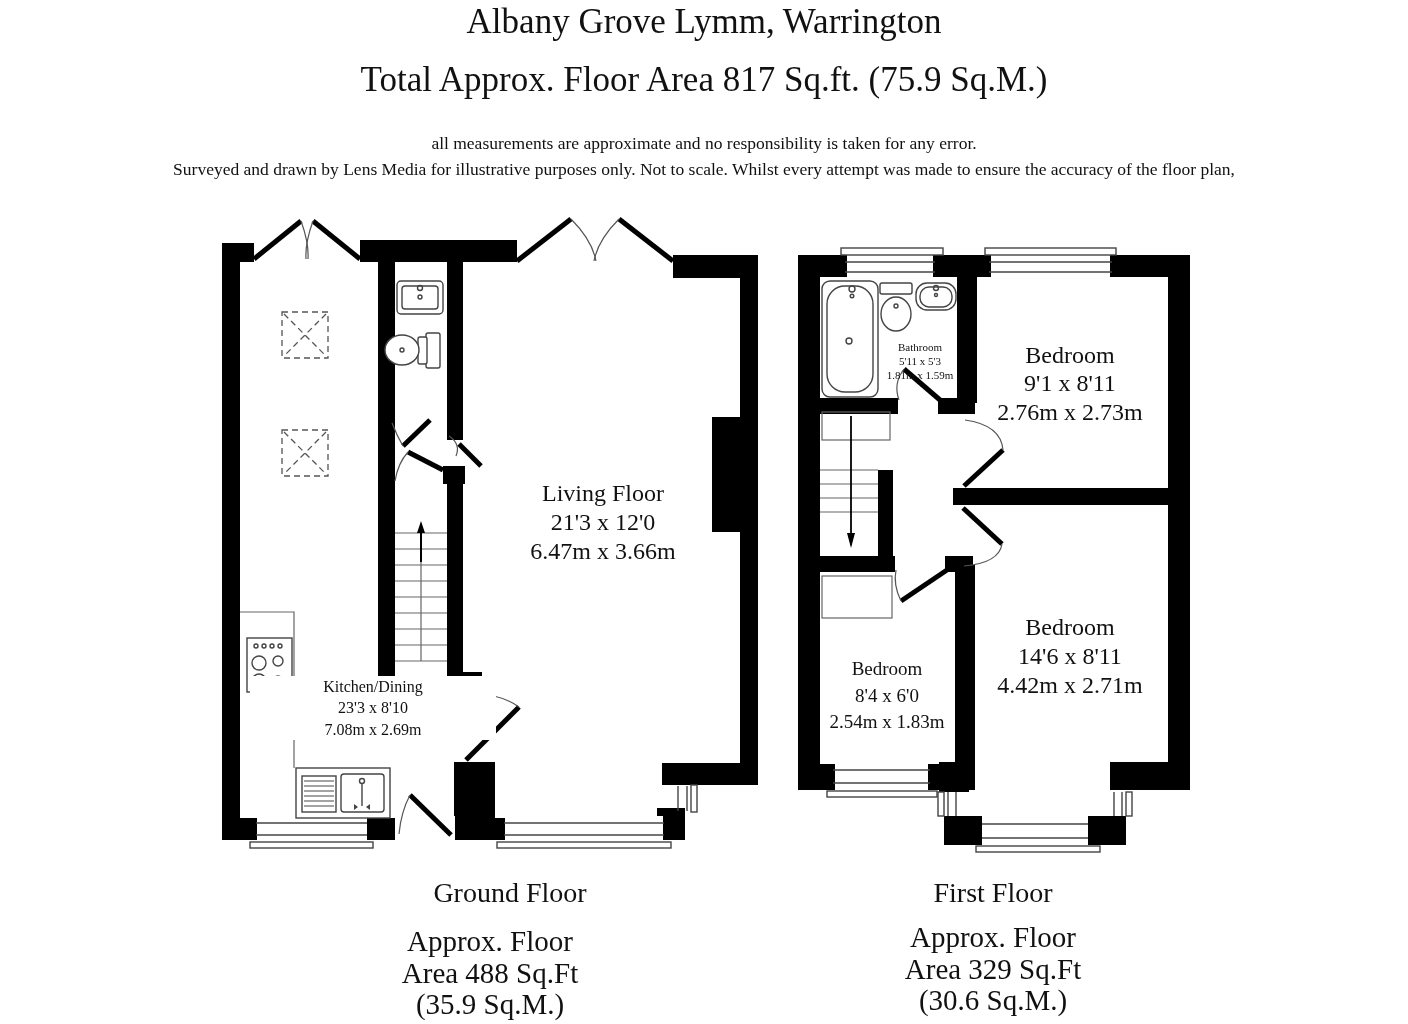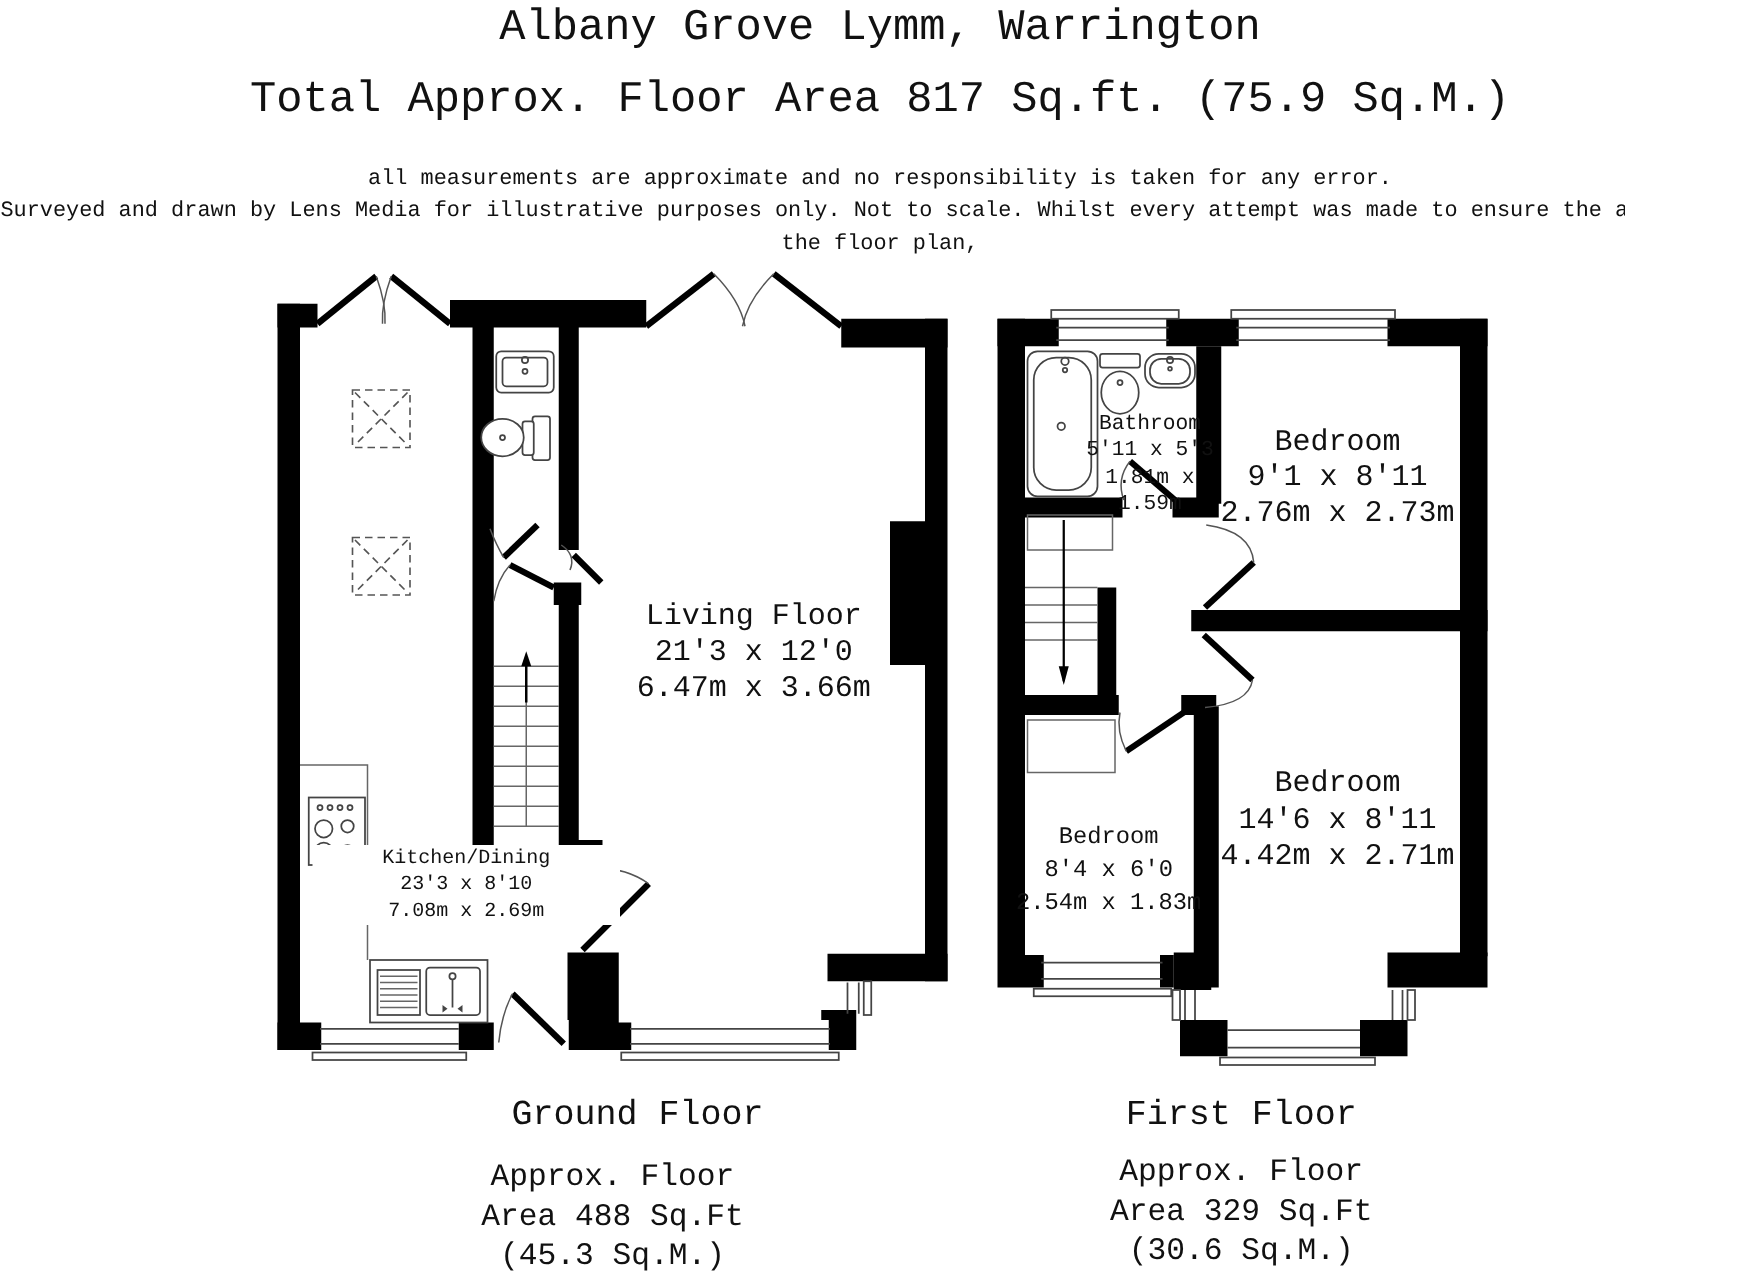--- a/index.html
+++ b/index.html
@@ -4,7 +4,7 @@
 <style>
   html,body{margin:0;padding:0;background:#fff;}
   #page{position:relative;width:1300px;height:1024px;background:#fff;overflow:hidden;
-        font-family:Liberation Mono, monospace;color:#111;}
+        font-family:Liberation Serif, serif;color:#111;}
   .ctext{position:absolute;text-align:center;}
   #title{left:0;top:2px;width:1408px;font-size:35px;}
   #subtitle{left:0;top:60px;width:1408px;font-size:35px;}

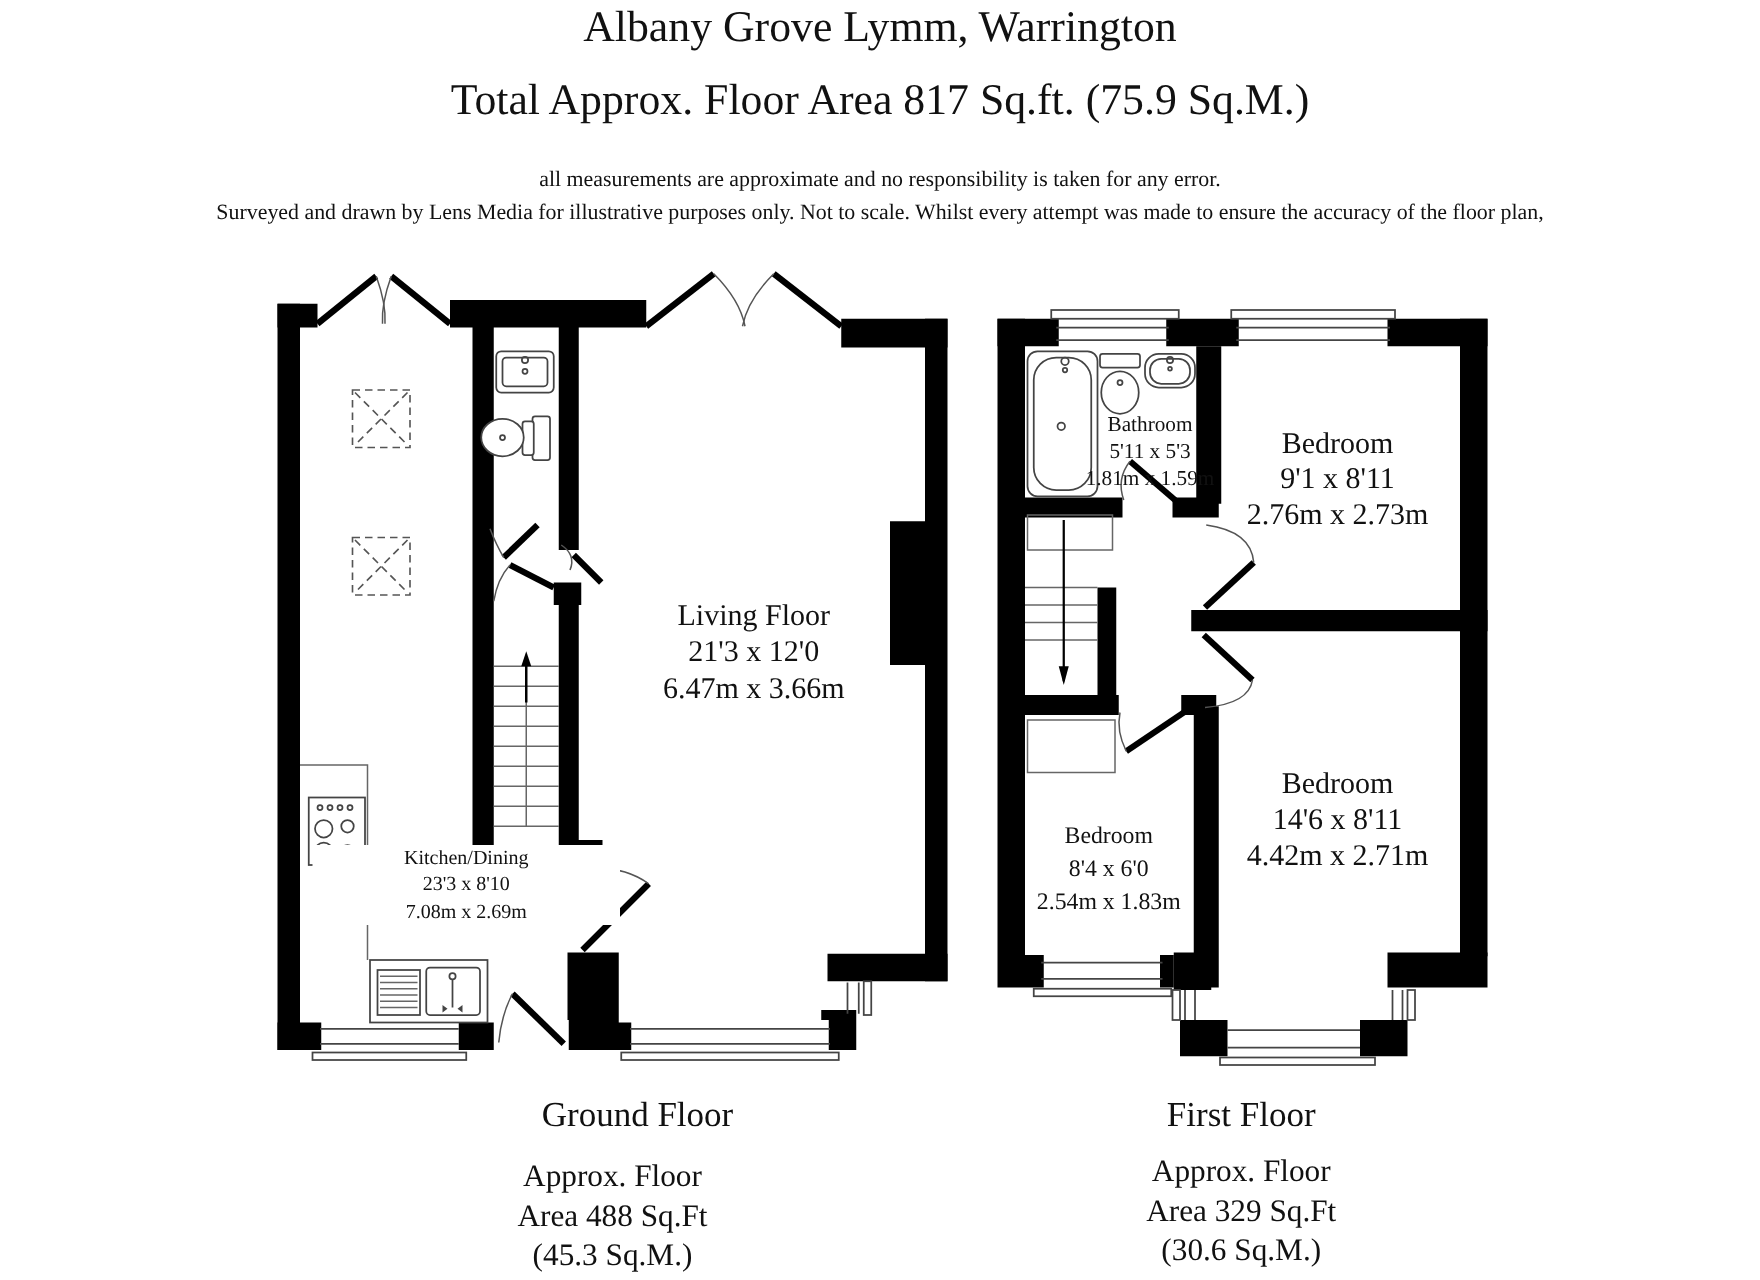--- a/index.html
+++ b/index.html
@@ -13,7 +13,7 @@
   .room-label span{display:block;}
   #lbl-living{left:478px;top:479px;width:250px;font-size:24px;}
   #lbl-kitchen{left:250px;top:676px;width:246px;font-size:16px;line-height:1.33;background:#fff;}
-  #lbl-bathroom{left:868px;top:329px;width:104px;font-size:17px;line-height:1.25;}
+  #lbl-bathroom{left:868px;top:341px;width:104px;font-size:11px;line-height:1.25;}
   #lbl-bed-front{left:952px;top:341px;width:236px;font-size:24px;line-height:1.18;}
   #lbl-bed-small{left:806px;top:656px;width:162px;font-size:19px;line-height:1.4;}
   #lbl-bed-large{left:950px;top:613px;width:240px;font-size:24px;line-height:1.21;}

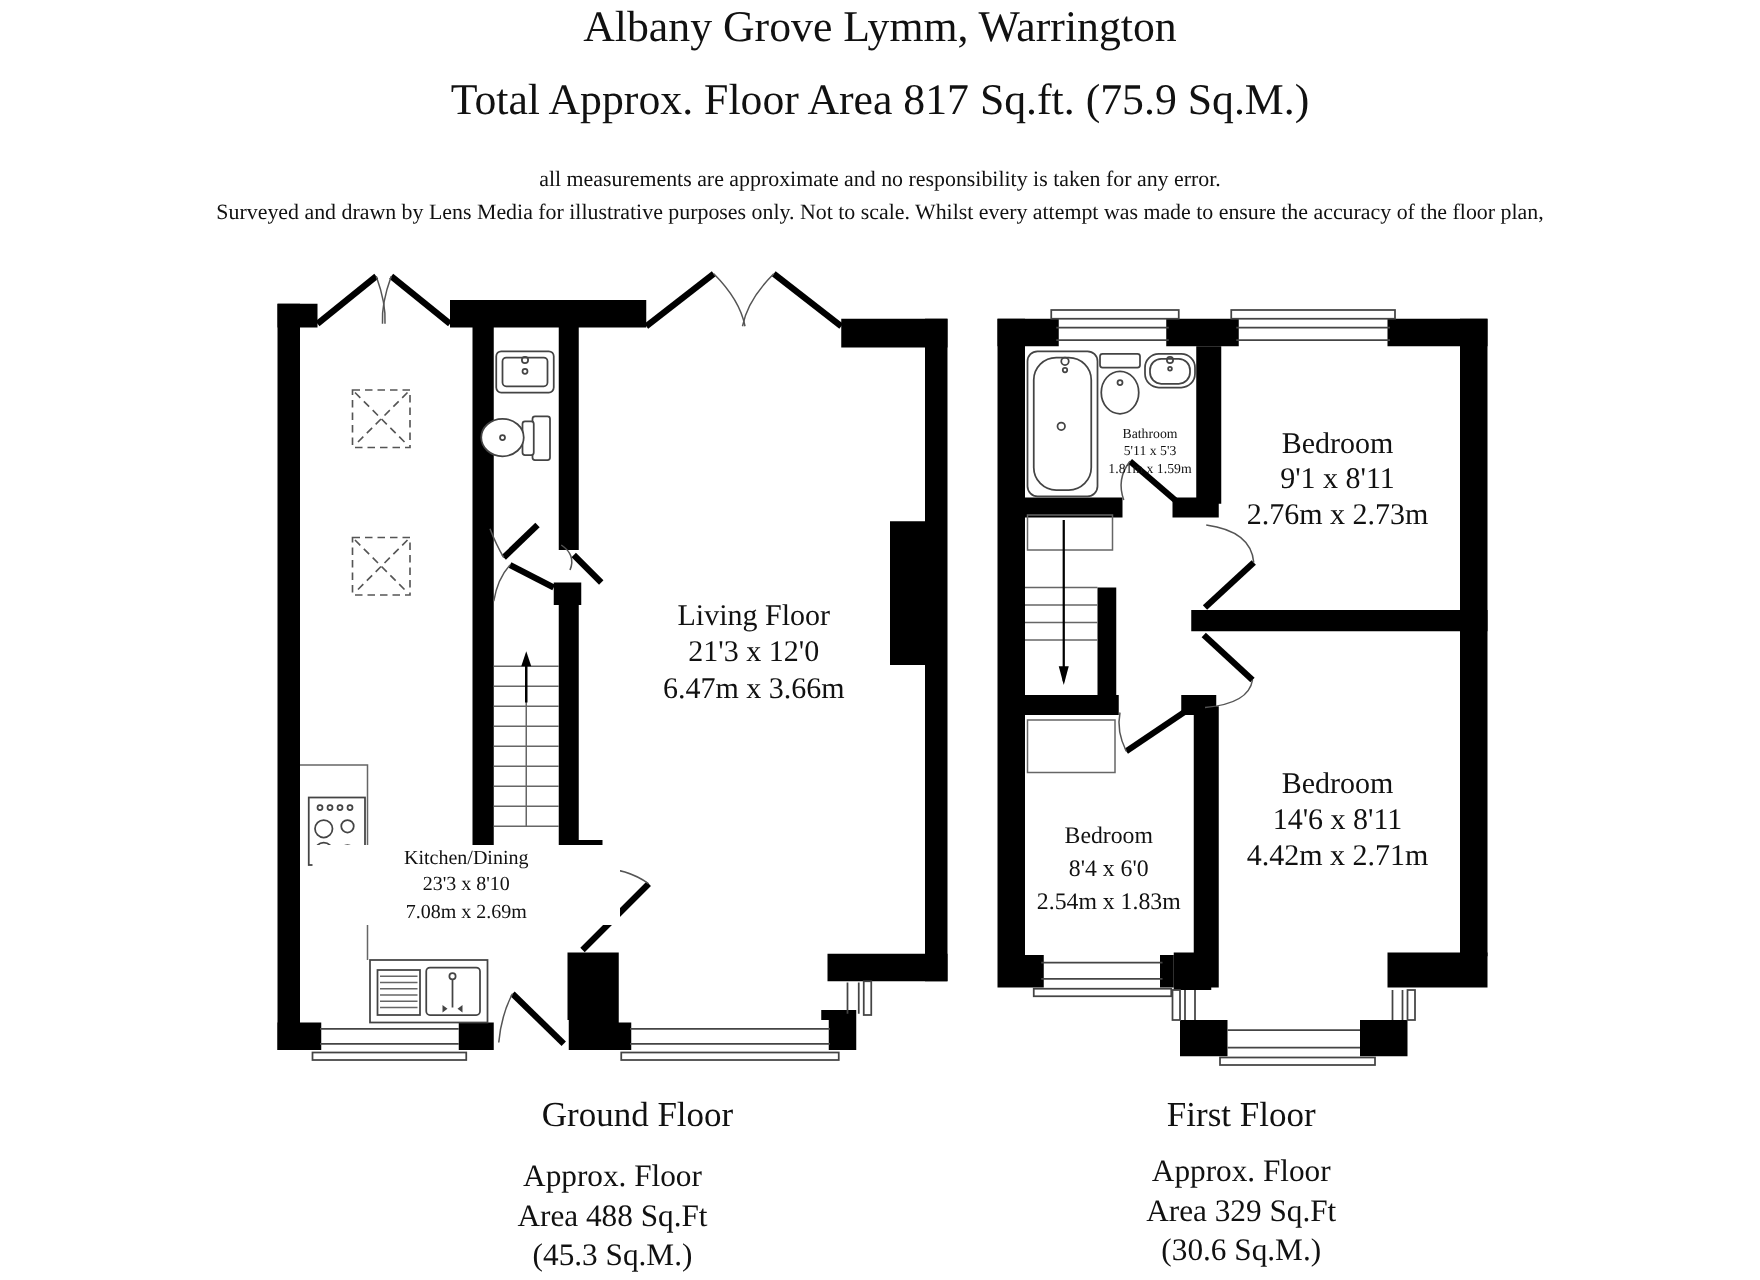--- a/index.html
+++ b/index.html
@@ -18,7 +18,7 @@
   #lbl-bed-small{left:806px;top:656px;width:162px;font-size:19px;line-height:1.4;}
   #lbl-bed-large{left:950px;top:613px;width:240px;font-size:24px;line-height:1.21;}
   .floor-caption{position:absolute;text-align:center;font-size:28px;}
-  .floor-area{position:absolute;text-align:center;font-size:25px;line-height:31.5px;}
+  .floor-area{position:absolute;text-align:center;font-size:29px;line-height:31.5px;}
   .floor-area span{display:block;}
   #cap-ground{left:350px;top:877px;width:320px;}
   #area-ground{left:330px;top:926px;width:320px;}

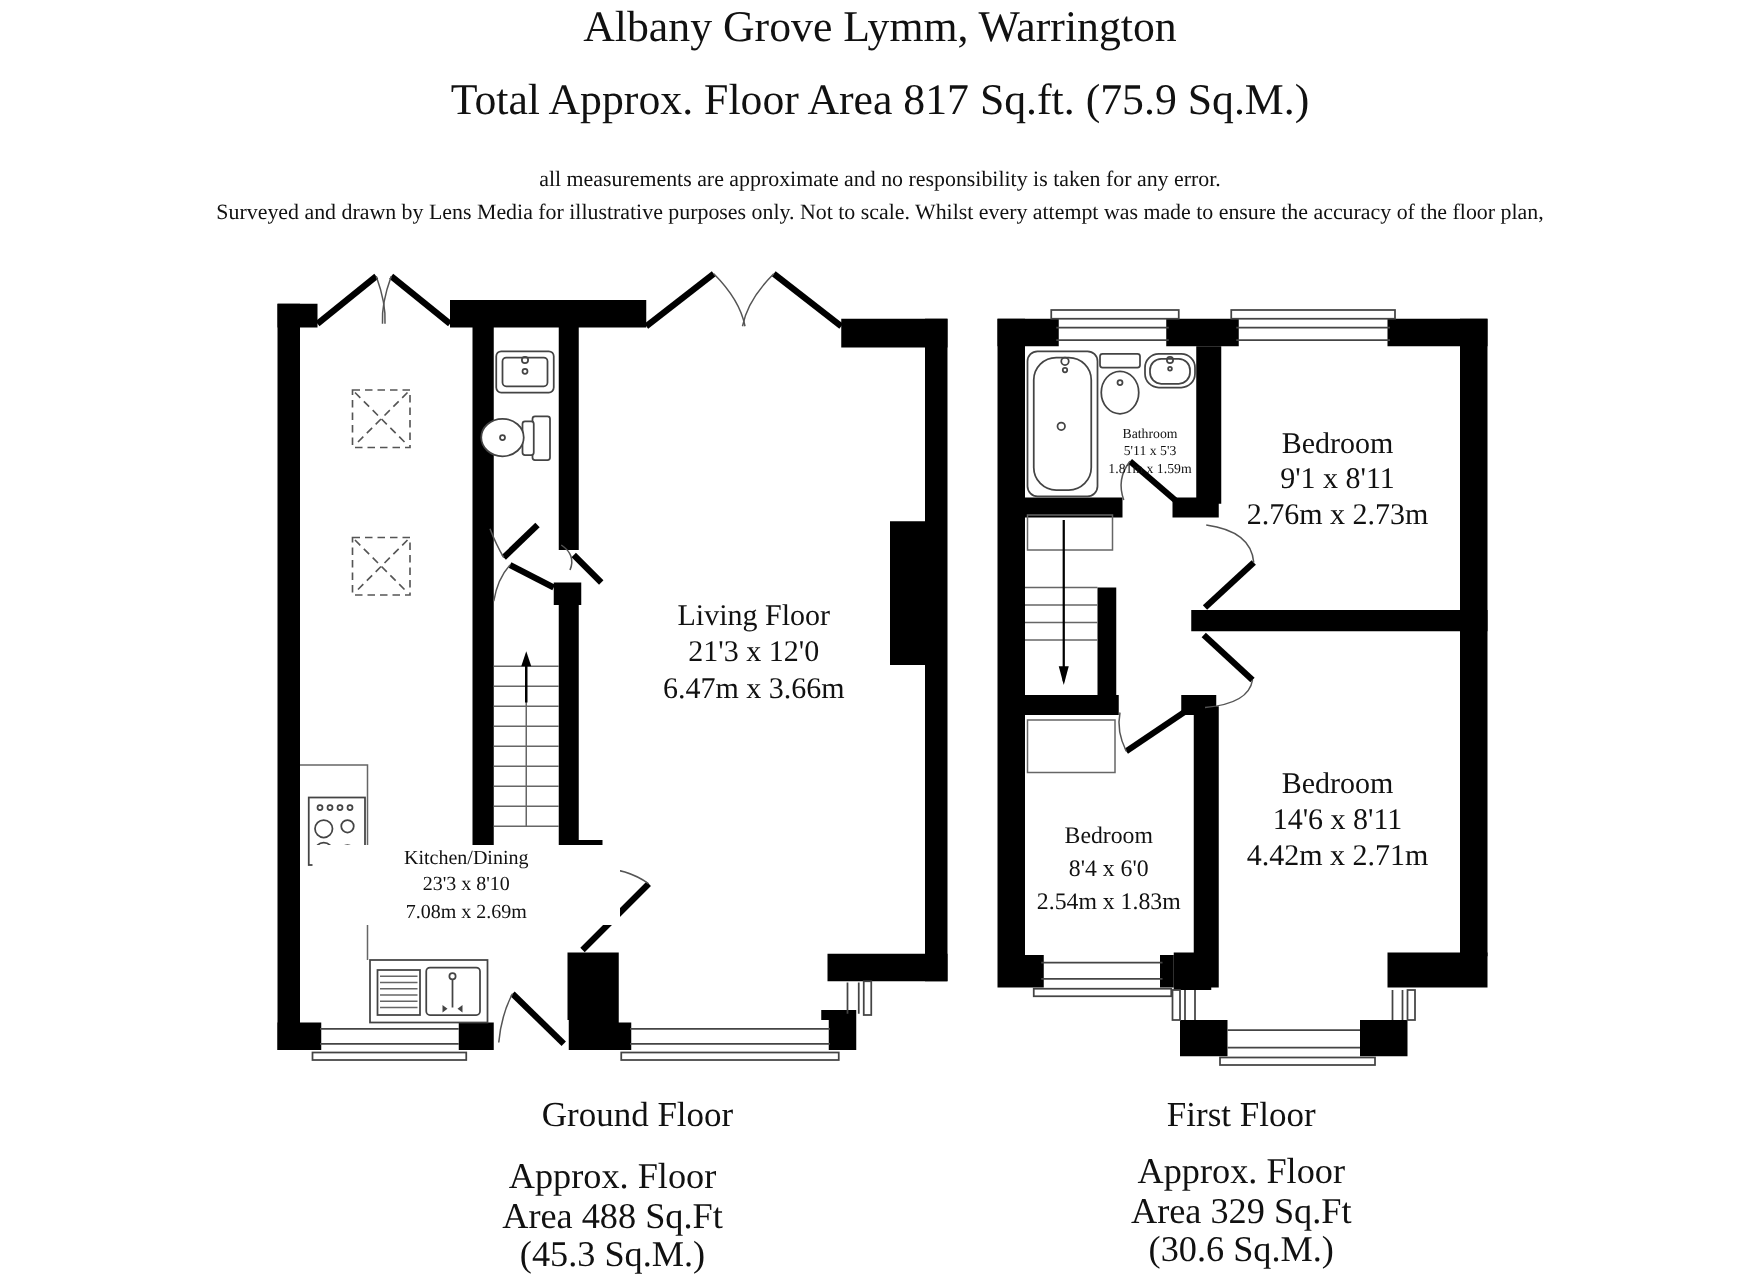--- a/index.html
+++ b/index.html
@@ -338,7 +338,7 @@
   <div id="area-ground" class="floor-area">
     <span>Approx. Floor</span>
     <span>Area 488 Sq.Ft</span>
-    <span>(45.3 Sq.M.)</span>
+    <span>(35.9 Sq.M.)</span>
   </div>
 
   <div id="cap-first" class="floor-caption">First Floor</div>

